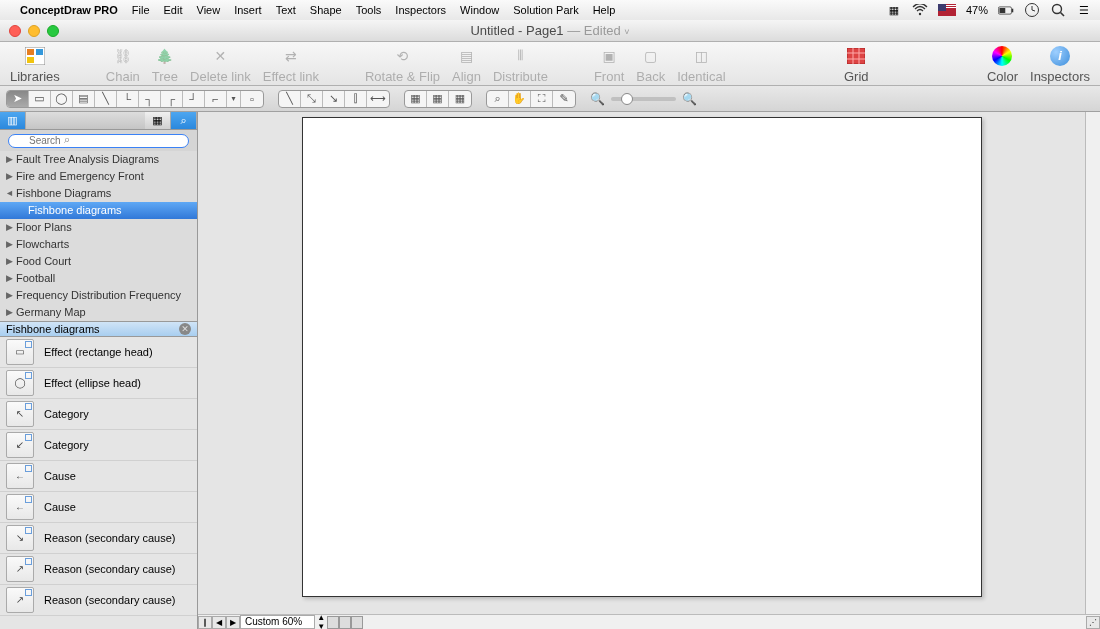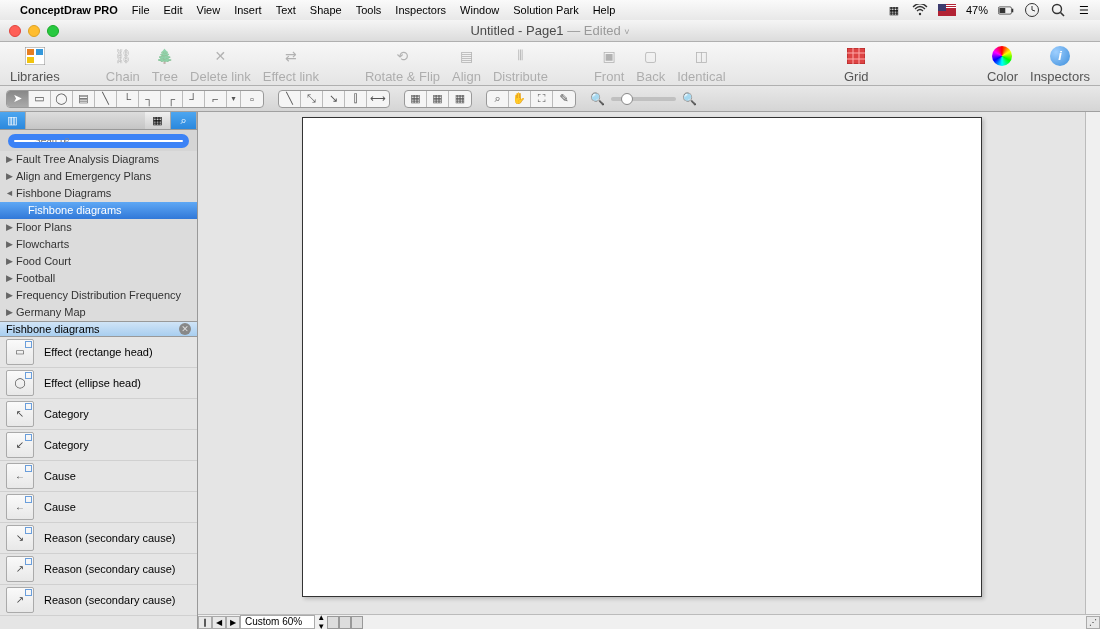--- a/index.html
+++ b/index.html
@@ -55,7 +55,7 @@
     .sb-tab.search-ic.active { background: linear-gradient(#4da6f0,#2b88dd); color: #fff; }
     
     .search-row { padding: 3px 8px; background: #d5d5d5; }
-    .search-input { width: 100%; height: 14px; border: 6px solid #3b82f6; border-radius: 7px; padding: 0 8px 0 20px; font-size: 10px; background: #fff; position: relative; }
+    .search-input { width: 100%; height: 14px; border: 1px solid #3b82f6; border-radius: 7px; padding: 0 8px 0 20px; font-size: 10px; background: #fff; position: relative; }
     .search-wrap { position: relative; }
     .search-wrap::before { content: '⌕'; position: absolute; left: 56px; top: 0px; font-size: 11px; color: #888; z-index: 1; }
     

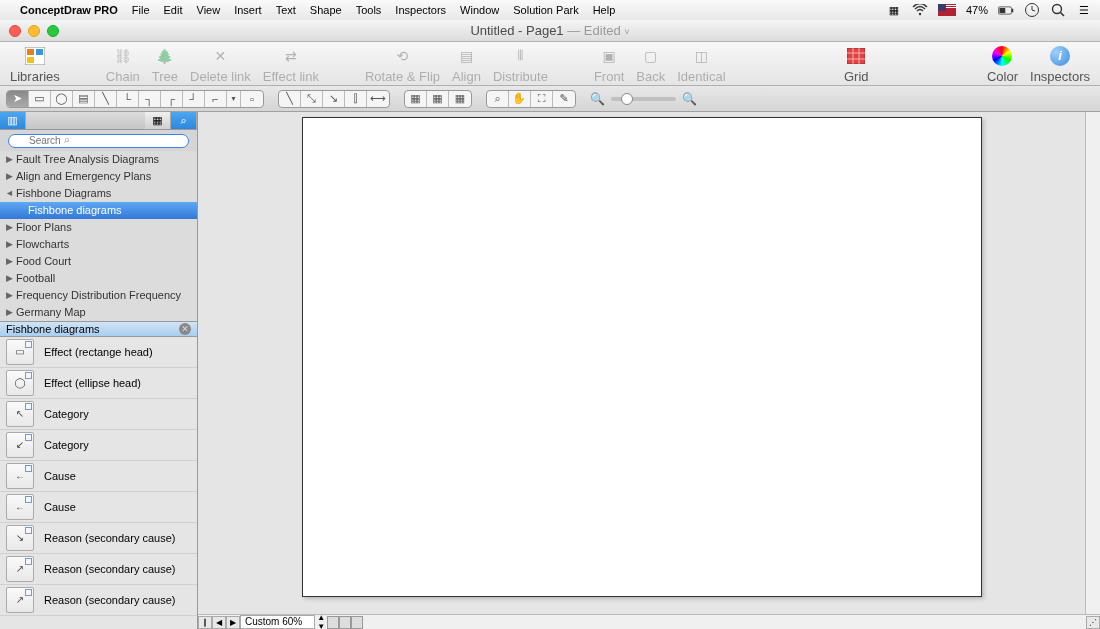--- a/index.html
+++ b/index.html
@@ -297,7 +297,7 @@
         </div>
         <div class="tree-row">
           <span class="arrow">▶</span>
-          <span>Align and Emergency Plans</span>
+          <span>Fire and Emergency Front</span>
         </div>
         <div class="tree-row expanded">
           <span class="arrow">▼</span>

